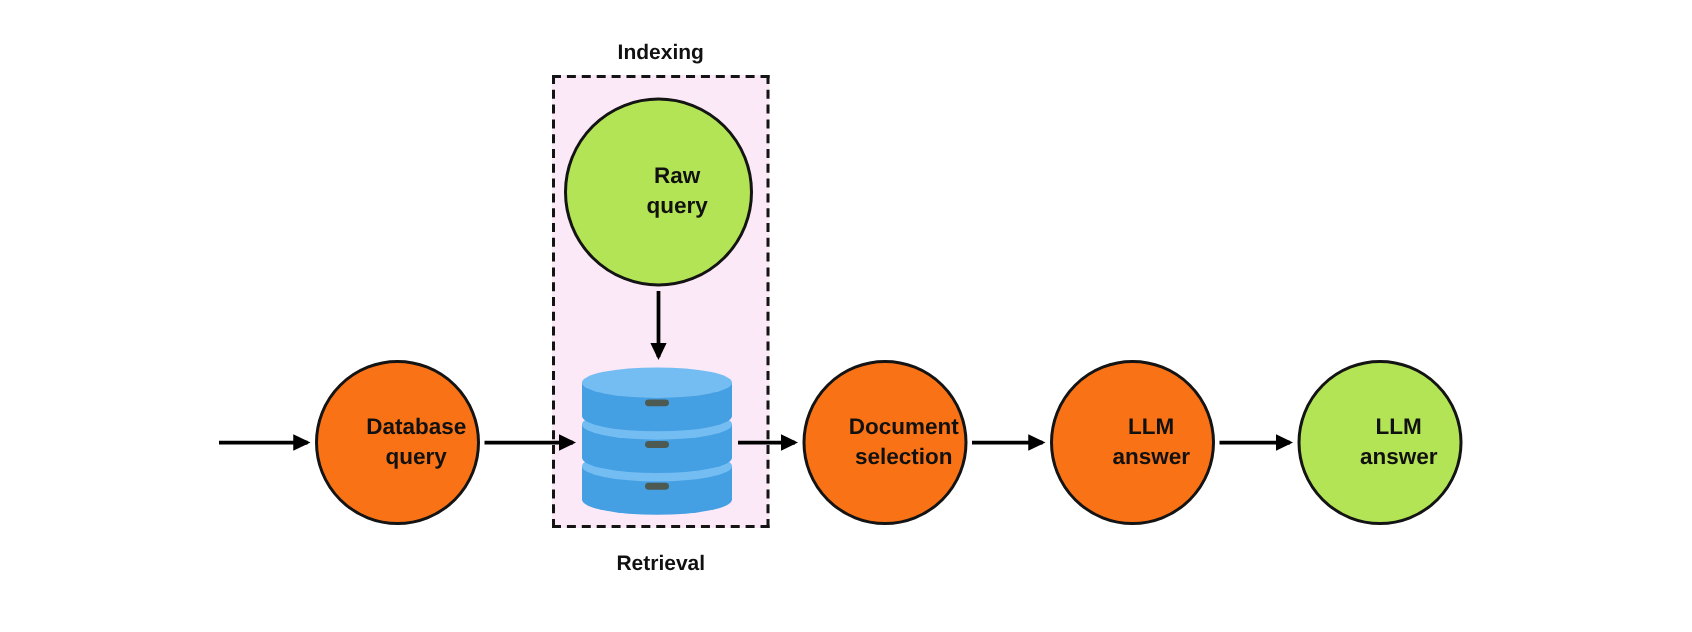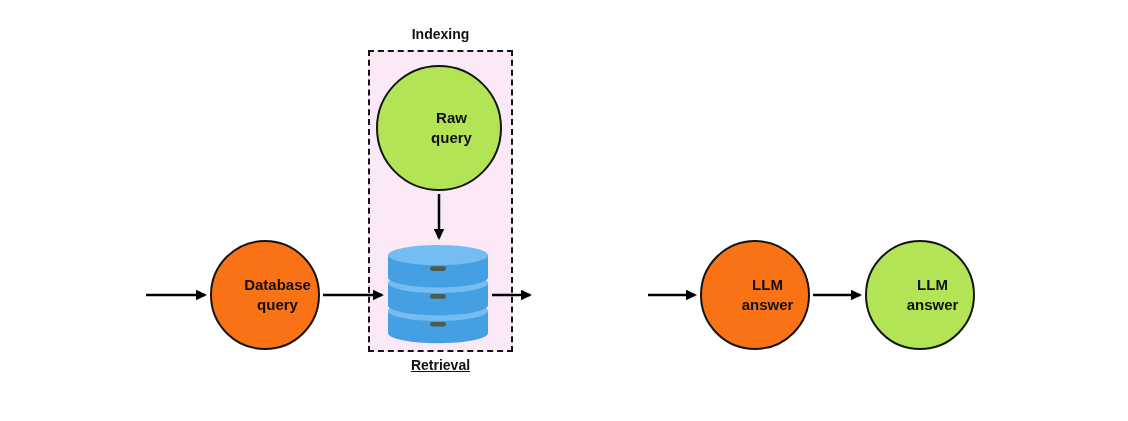--- a/index.html
+++ b/index.html
@@ -115,6 +115,12 @@
     </div>
   </div>
 
+  <div class="node orange n-doc">
+    <div>
+      <span>Document</span>
+      <span>selection</span>
+    </div>
+  </div>
 
   <div class="node orange n-ctx">
     <div>

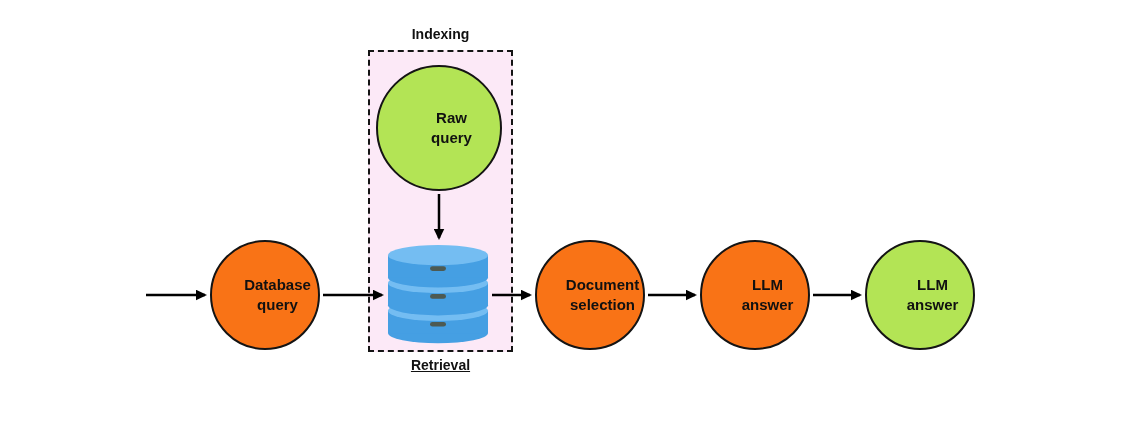--- a/index.html
+++ b/index.html
@@ -34,7 +34,7 @@
     z-index: 4;
   }
   .box-label.top { top: 26px; }
-  .box-label.bottom { top: 357px; text-decoration: underline; }
+  .box-label.bottom { top: 367px; }
 
   
   .arrow-layer {

